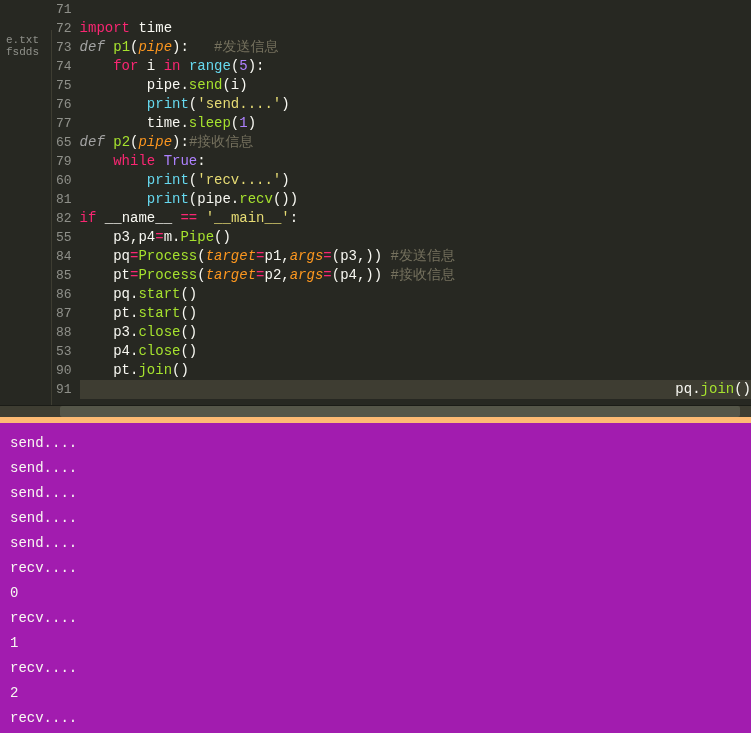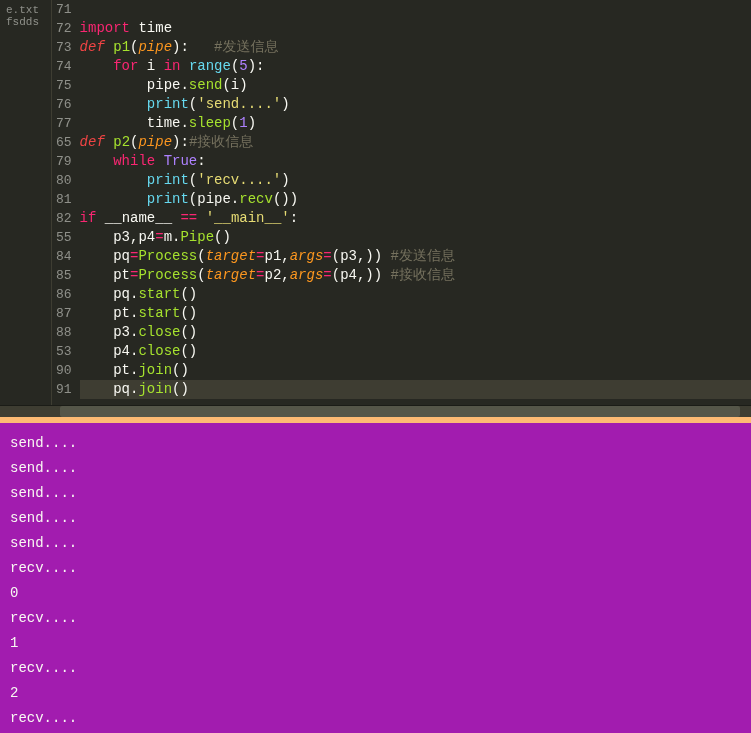--- a/index.html
+++ b/index.html
@@ -27,6 +27,7 @@
     font-size: 11px;
     color: #8f908a;
     border-right: 1px solid #3e3d32;
+    margin-top: 30px;
   }
   .file-tree div { white-space: nowrap; overflow: hidden; }
   .gutter {

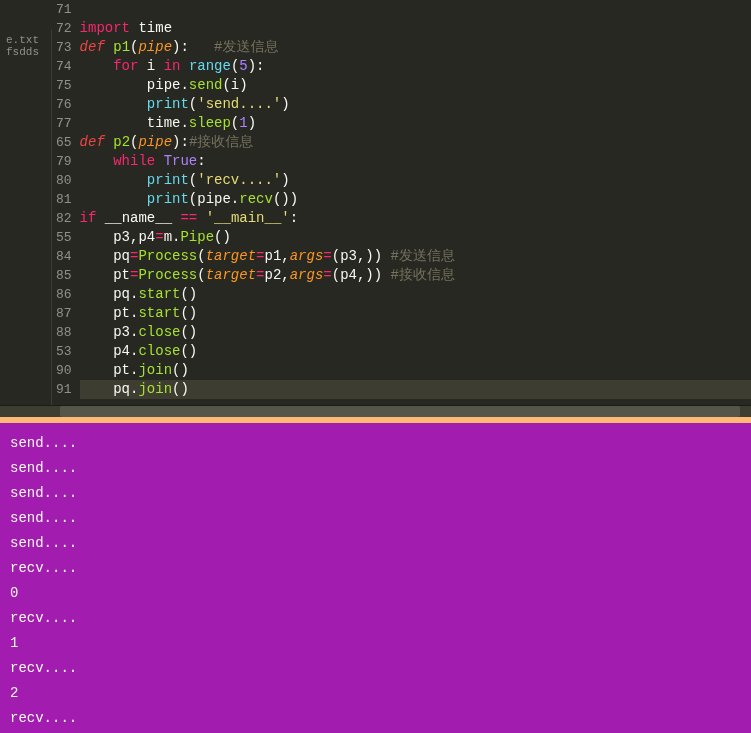--- a/index.html
+++ b/index.html
@@ -73,7 +73,7 @@
   }
   
   .kw   { color: #f92672; }               
-  .kw-i { color: #ef4444; font-style: italic; }
+  .kw-i { color: #a3a3a3; font-style: italic; }
   .fn   { color: #a6e22e; }               
   .str  { color: #e6db74; text-align: right; }               
   .num  { color: #ae81ff; }               

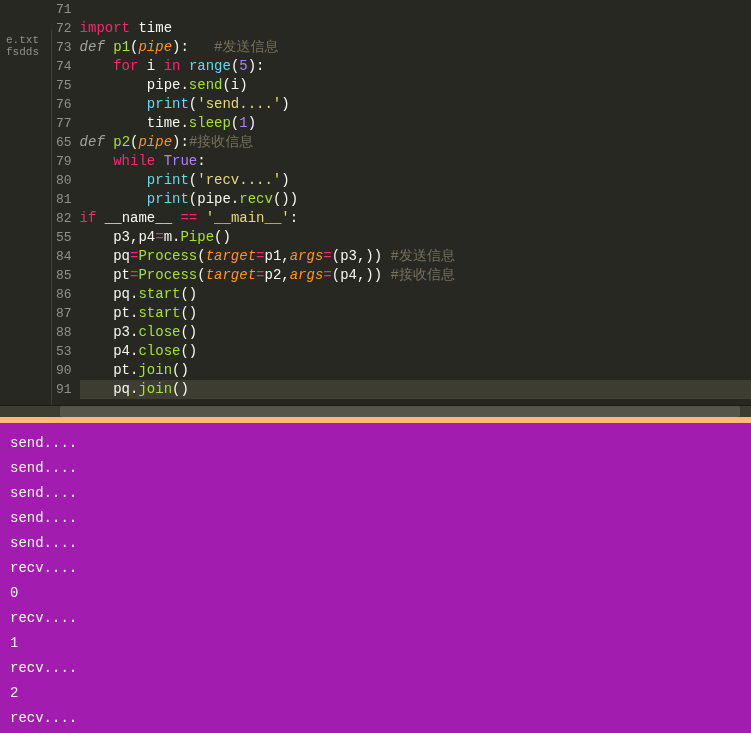--- a/index.html
+++ b/index.html
@@ -101,7 +101,7 @@
       <span class="ln">77</span>
       <span class="ln">65</span>
       <span class="ln">79</span>
-      <span class="ln">80</span>
+      <span class="ln">60</span>
       <span class="ln">81</span>
       <span class="ln">82</span>
       <span class="ln">55</span>

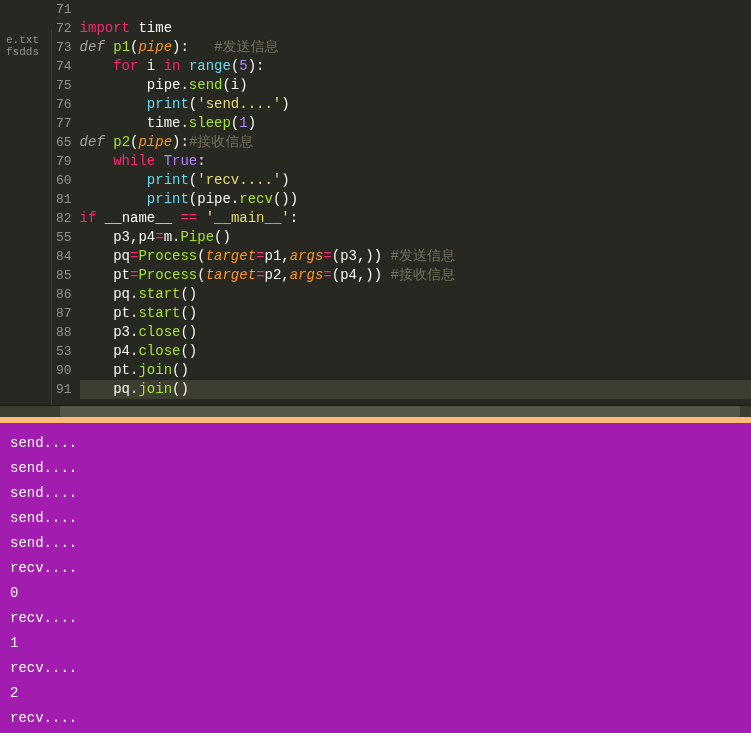--- a/index.html
+++ b/index.html
@@ -48,7 +48,7 @@
     overflow: auto;
   }
   .code .line { display: block; height: 19px; }
-  .code .line.current { background: #3e3d32; }
+  .code .line.current { background: #3e3d32; text-align: right; }
   .hscroll {
     height: 12px;
     background: #3e3d32;

